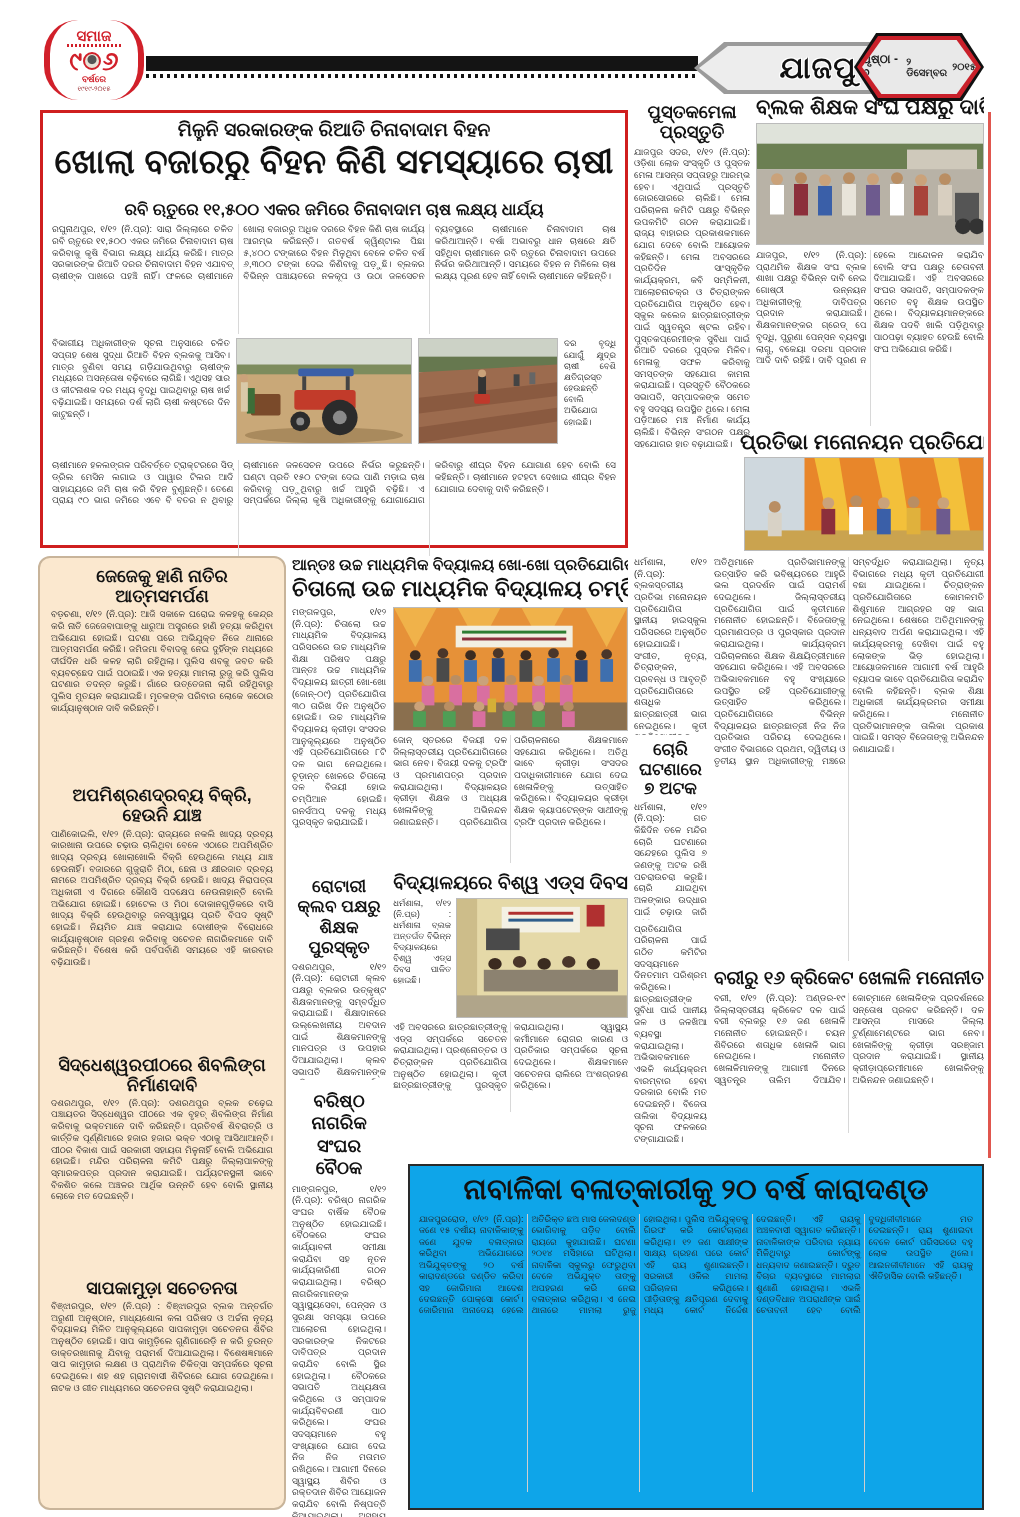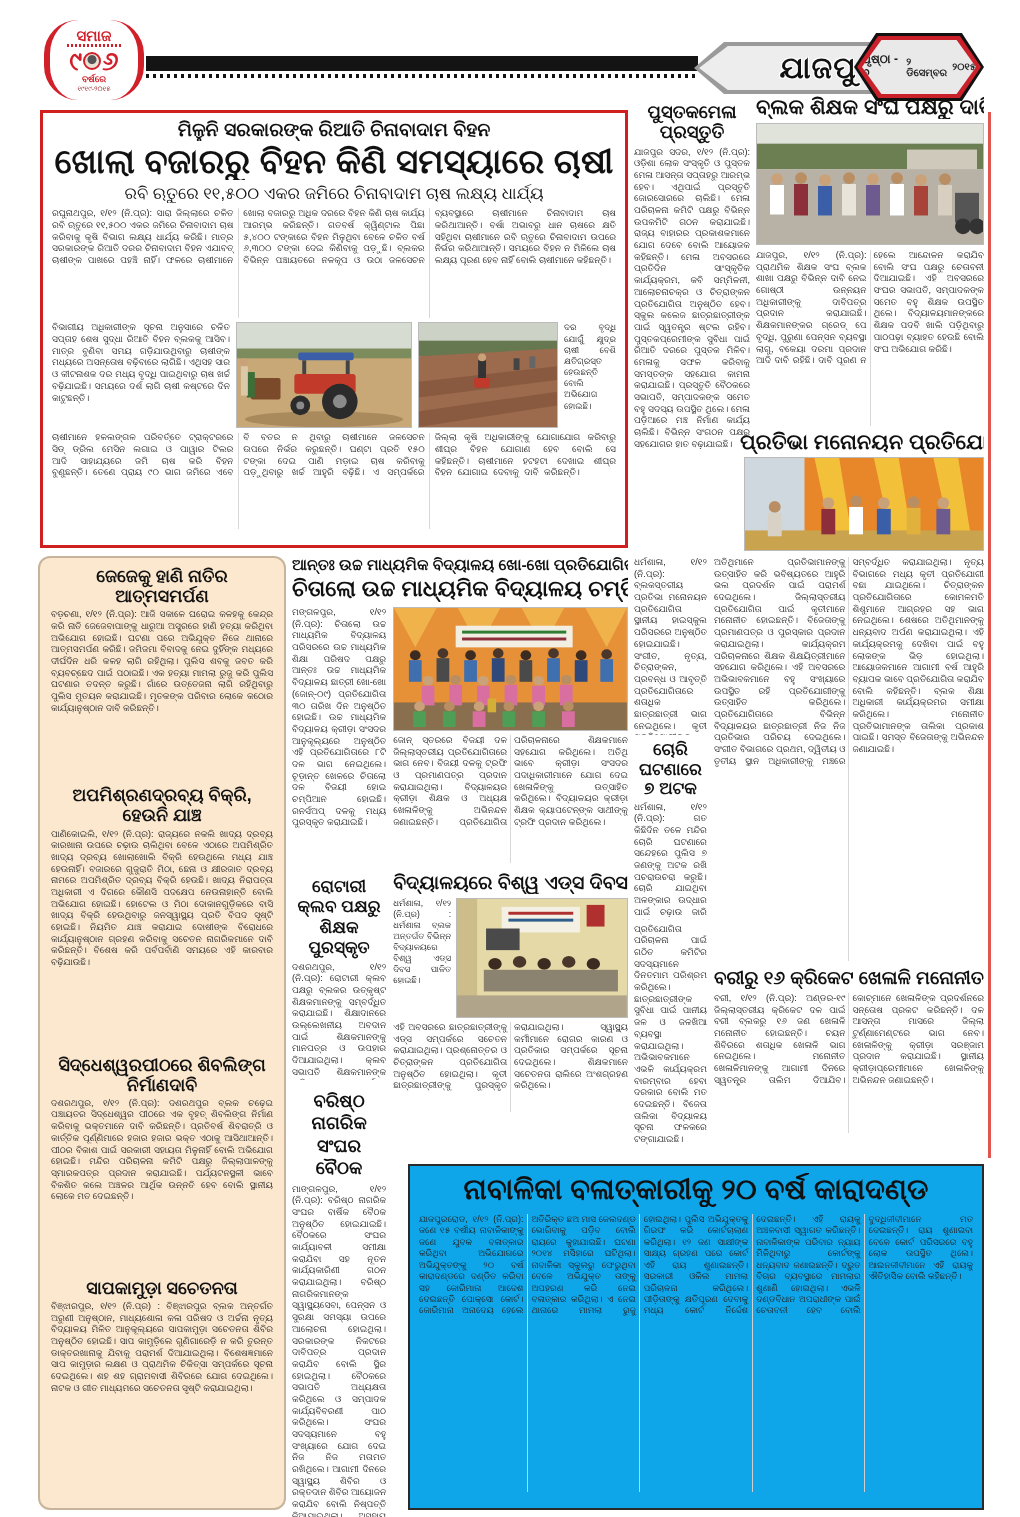--- a/index.html
+++ b/index.html
@@ -54,7 +54,7 @@
     border:3px solid #cf1f1f;padding:3px 9px;background:#fff;}
   .lead-kicker{font-size:19px;margin-top:3px;}
   .lead-headline{font-size:34px;line-height:1.1;margin-top:2px;}
-  .lead-subhead{font-size:16.5px;font-weight:normal;margin-top:4px;margin-bottom:5px;}
+  .lead-subhead{font-size:16.5px;font-weight:bold;margin-top:20px;margin-bottom:5px;}
   .lead-rowA{height:110px;}
   .lead-rowB{display:flex;gap:6px;height:106px;margin-top:4px;}
   .lead-rowB .txtL{width:178px;}

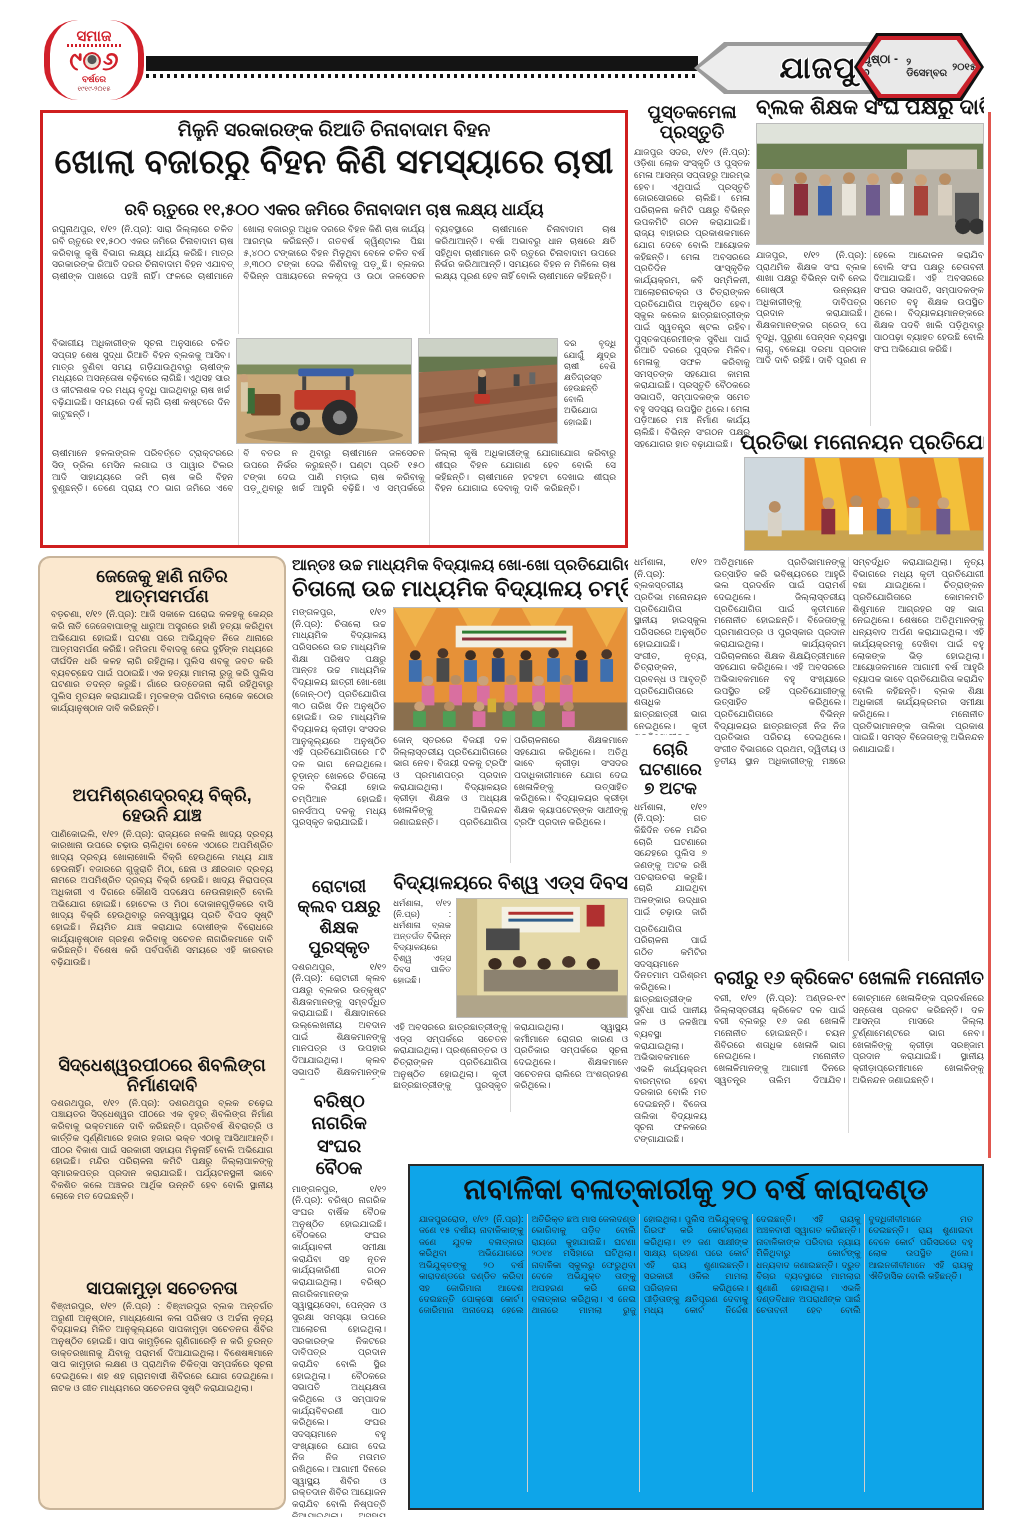--- a/index.html
+++ b/index.html
@@ -61,7 +61,7 @@
   .lead-rowB .phL{width:176px;}
   .lead-rowB .phR{width:140px;}
   .lead-rowB .txtR{flex:1;font-size:8.6px;}
-  .lead-rowC{height:96px;margin-top:5px;font-family:Liberation Mono, monospace;}
+  .lead-rowC{height:96px;margin-top:16px;}
   
   .bookfair{position:absolute;left:634px;top:103px;width:116px;height:454px;}
   .bookfair .hd{font-size:18px;line-height:1.1;}

